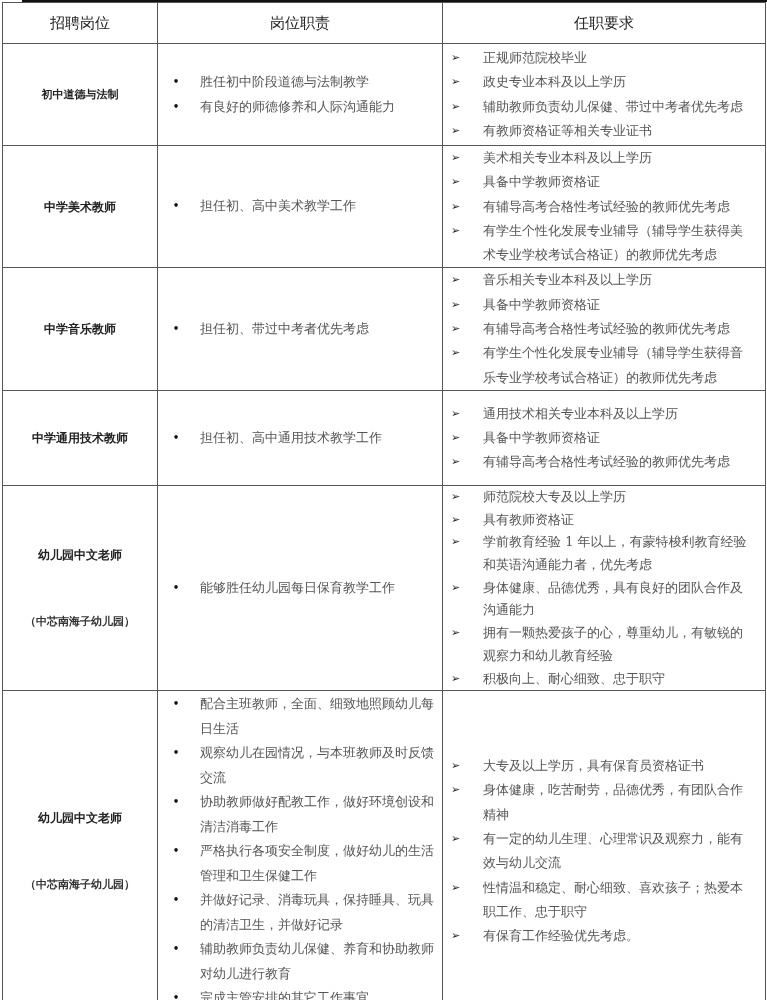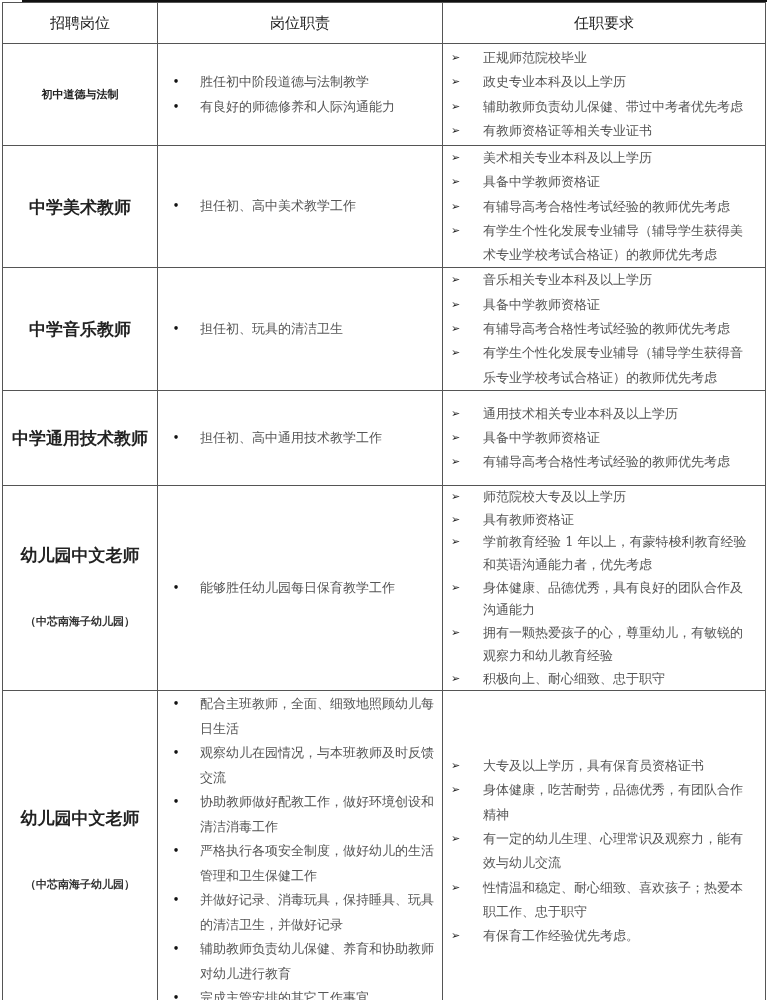--- a/index.html
+++ b/index.html
@@ -12,7 +12,7 @@
   .c1 { width:154px; text-align:center; }
   .c2 { width:284px; }
   .c3 { width:322px; }
-  .pos { font-family:"DejaVu Sans","Liberation Sans",sans-serif; font-weight:bold; font-size:17px; color:#222; line-height:20px; }
+  .pos { font-family:"DejaVu Sans","Liberation Sans",sans-serif; font-weight:bold; font-size:12px; color:#222; line-height:20px; }
   .pos.big { font-size:11px; }
   .sub { font-family:"DejaVu Sans","Liberation Sans",sans-serif; font-weight:bold; font-size:11px; color:#333; line-height:18px;margin-top:48px; }
   ul { list-style:none; margin:0; padding:0; }

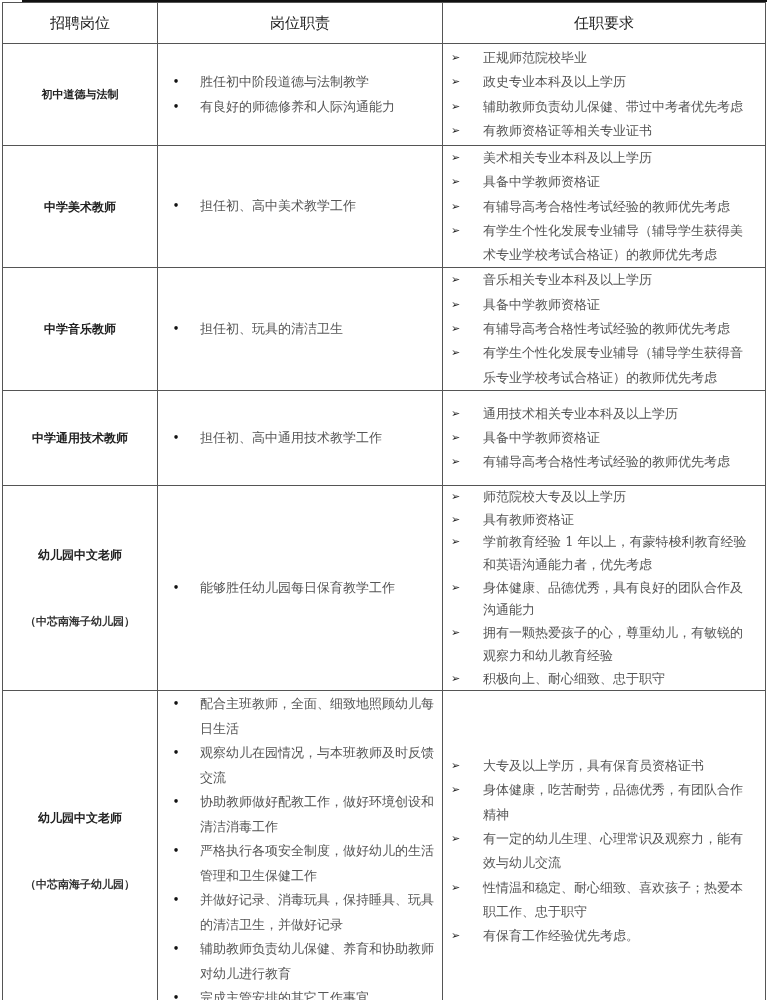--- a/index.html
+++ b/index.html
@@ -82,7 +82,7 @@
     </td>
     <td class="c2">
           <ul class="duty">
-            <li><span class="b">•</span><span>担任初、玩具的清洁卫生</span></li>
+            <li><span class="b">•</span><span>担任初、带过中考者优先考虑</span></li>
           </ul>
         </td>
     <td class="c3">

